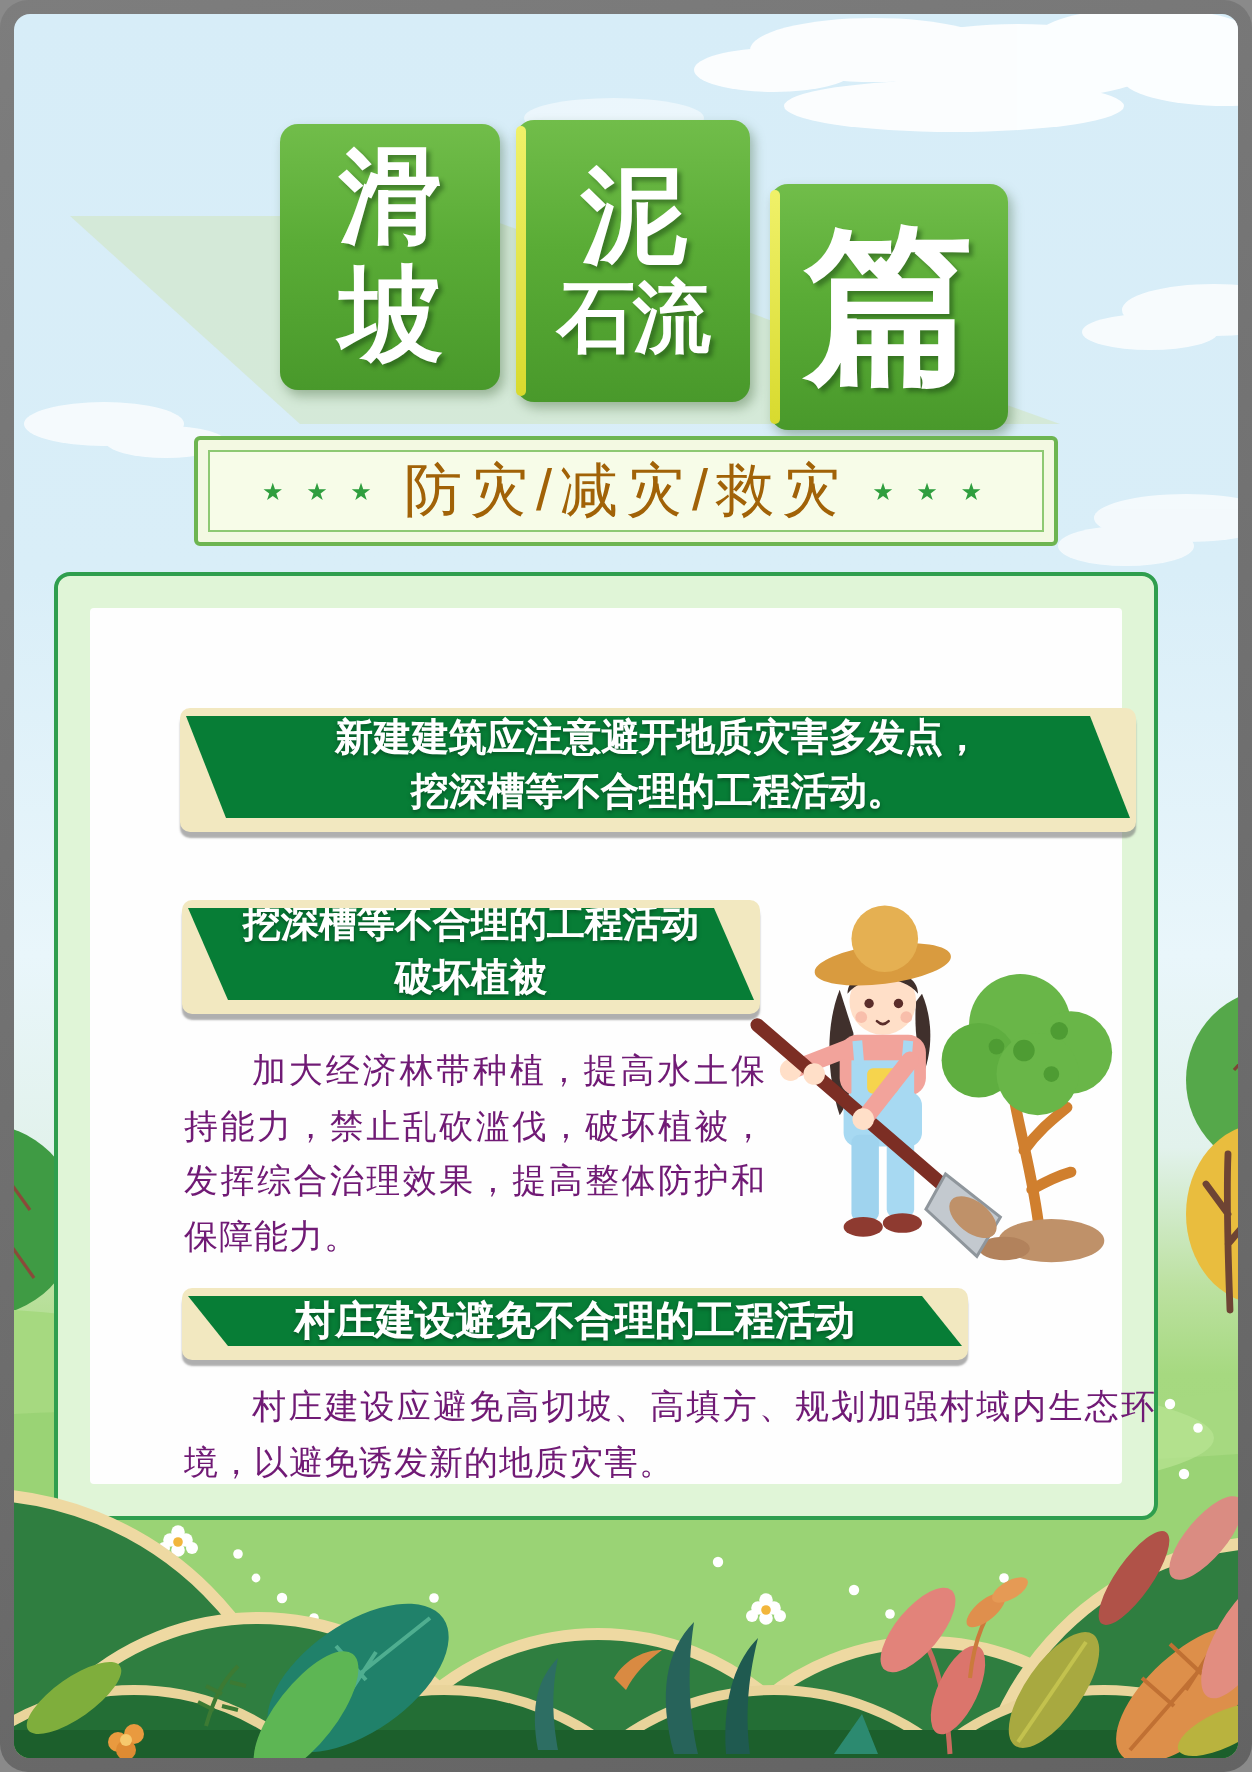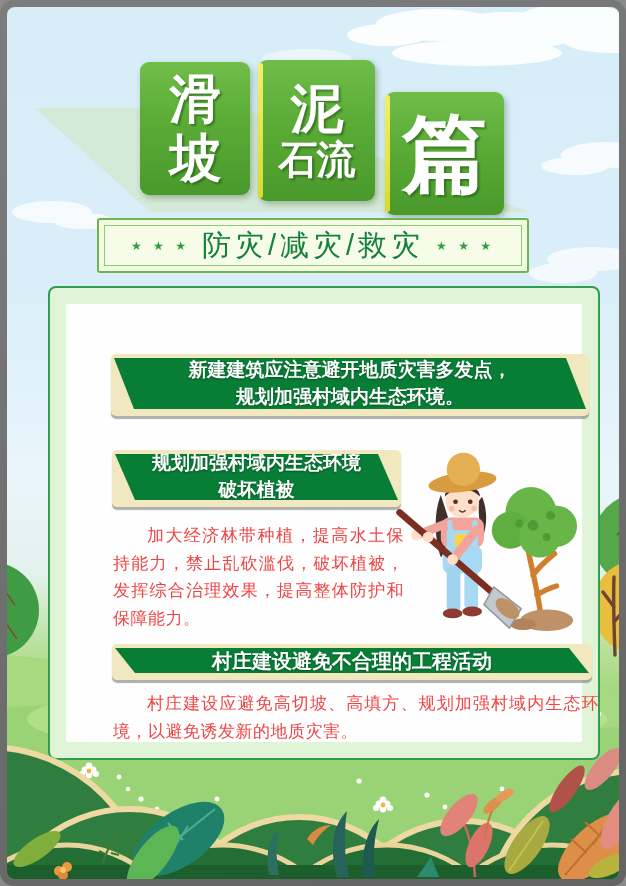--- a/index.html
+++ b/index.html
@@ -29,7 +29,7 @@
   
   .slogan{position:absolute;left:90px;top:211px;width:432px;height:55px;background:#f3f9e2;border:2px solid #6db551;border-radius:3px;box-sizing:border-box;padding:5px;}
   .slogan-inner{width:100%;height:100%;border:1px solid #8ec973;background:#f7fce8;box-sizing:border-box;display:flex;align-items:center;justify-content:center;gap:12px;}
-  .slogan-text{color:#15803d;font-size:29px;font-weight:500;letter-spacing:4px;white-space:nowrap;}
+  .slogan-text{color:#a16207;font-size:29px;font-weight:500;letter-spacing:4px;white-space:nowrap;}
   .stars{color:#2f9e3e;font-size:12px;letter-spacing:4px;white-space:nowrap;}
 
   

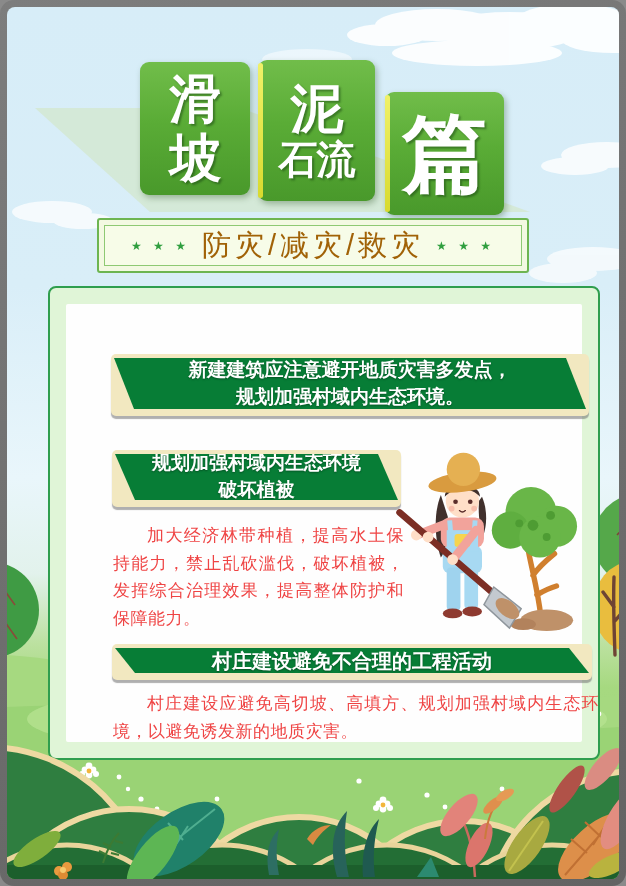--- a/index.html
+++ b/index.html
@@ -33,7 +33,7 @@
   .stars{color:#2f9e3e;font-size:12px;letter-spacing:4px;white-space:nowrap;}
 
   
-  .card{position:absolute;left:41px;top:279px;width:552px;height:474px;background:#e0f5d7;border:2px solid #2f9e4e;border-radius:8px;box-sizing:border-box;}
+  .card{position:absolute;left:20px;top:279px;width:552px;height:474px;background:#e0f5d7;border:2px solid #2f9e4e;border-radius:8px;box-sizing:border-box;}
   .card-white{position:absolute;left:16px;top:16px;right:16px;bottom:16px;background:#fefefe;border-radius:2px;}
 
   .gbanner{position:absolute;background:#f2e8c0;border-radius:5px;box-shadow:0 3px 1px rgba(110,110,110,.55);}

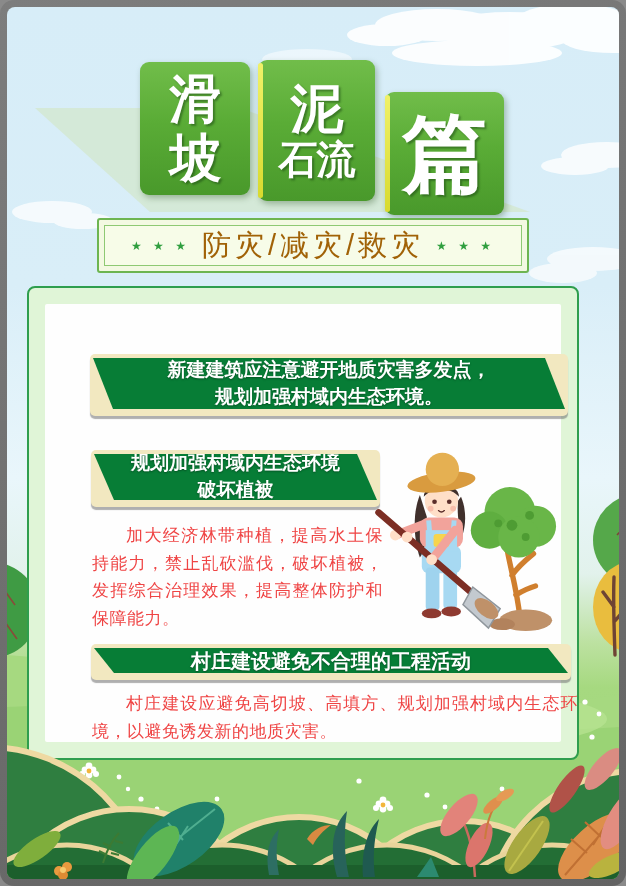--- a/index.html
+++ b/index.html
@@ -138,7 +138,7 @@
         <div class="gbanner" id="banner1">
           <div class="gb-green">
             <div class="gb-line">新建建筑应注意避开地质灾害多发点，</div>
-            <div class="gb-line">规划加强村域内生态环境。</div>
+            <div class="gb-line">挖深槽等不合理的工程活动。</div>
           </div>
         </div>
 

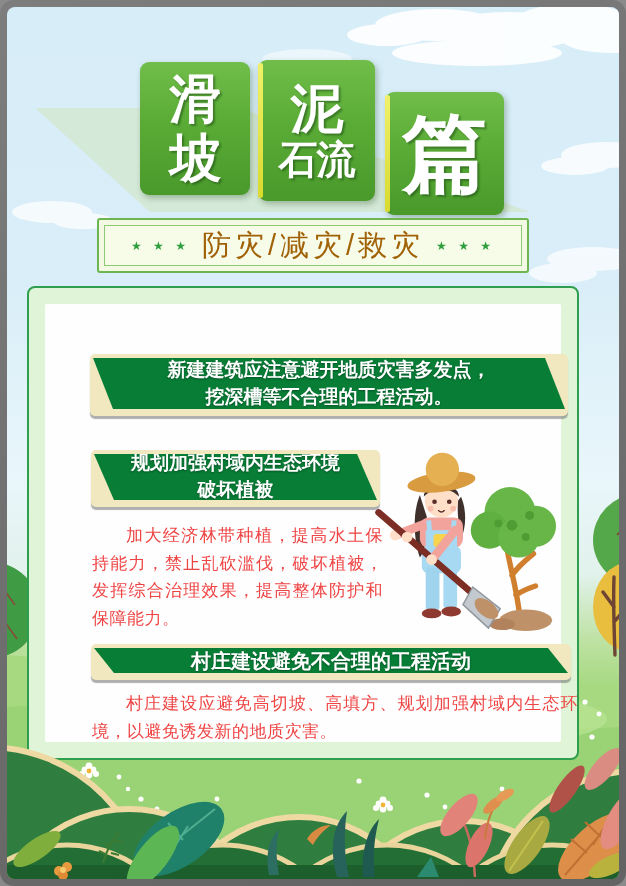--- a/index.html
+++ b/index.html
@@ -144,7 +144,7 @@
 
         <div class="gbanner" id="banner2">
           <div class="gb-green">
-            <div class="gb-line">规划加强村域内生态环境</div>
+            <div class="gb-line">挖深槽等不合理的工程活动</div>
             <div class="gb-line">破坏植被</div>
           </div>
         </div>

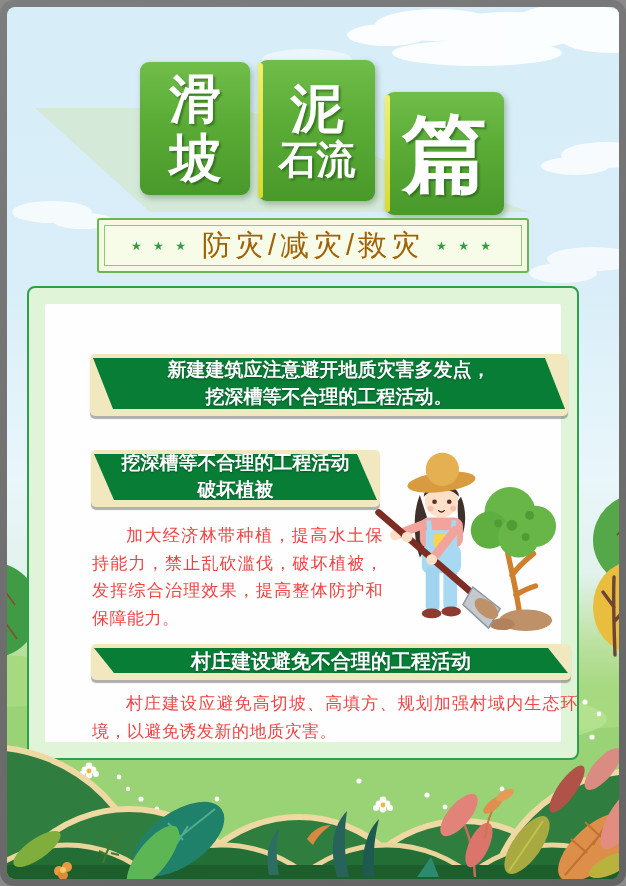--- a/index.html
+++ b/index.html
@@ -46,7 +46,7 @@
   #banner3{left:46px;top:340px;width:480px;height:36px;}
   #banner3 .gb-line{font-size:20px;}
 
-  .para{position:absolute;color:#ef4444;font-size:17px;line-height:1.62;letter-spacing:.5px;text-indent:2em;text-align:justify;}
+  .para{position:absolute;color:#701a75;font-size:17px;line-height:1.62;letter-spacing:.5px;text-indent:2em;text-align:justify;}
   #para1{left:47px;top:218px;width:291px;}
   #para2{left:47px;top:386px;width:486px;}
 

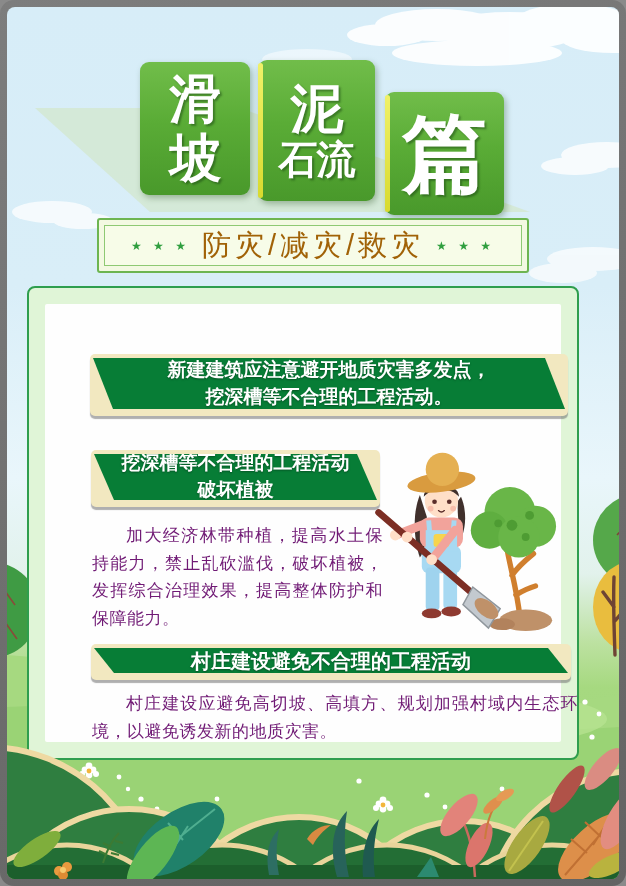--- a/index.html
+++ b/index.html
@@ -43,7 +43,7 @@
   .gb-line{color:#fff;font-weight:bold;font-size:19px;line-height:1.4;text-align:center;text-shadow:0 1px 2px rgba(0,0,0,.35);white-space:nowrap;}
   #banner1{left:45px;top:50px;width:478px;height:62px;}
   #banner2{left:46px;top:146px;width:289px;height:57px;}
-  #banner3{left:46px;top:340px;width:480px;height:36px;}
+  #banner3{left:46px;top:340px;width:393px;height:36px;}
   #banner3 .gb-line{font-size:20px;}
 
   .para{position:absolute;color:#701a75;font-size:17px;line-height:1.62;letter-spacing:.5px;text-indent:2em;text-align:justify;}

